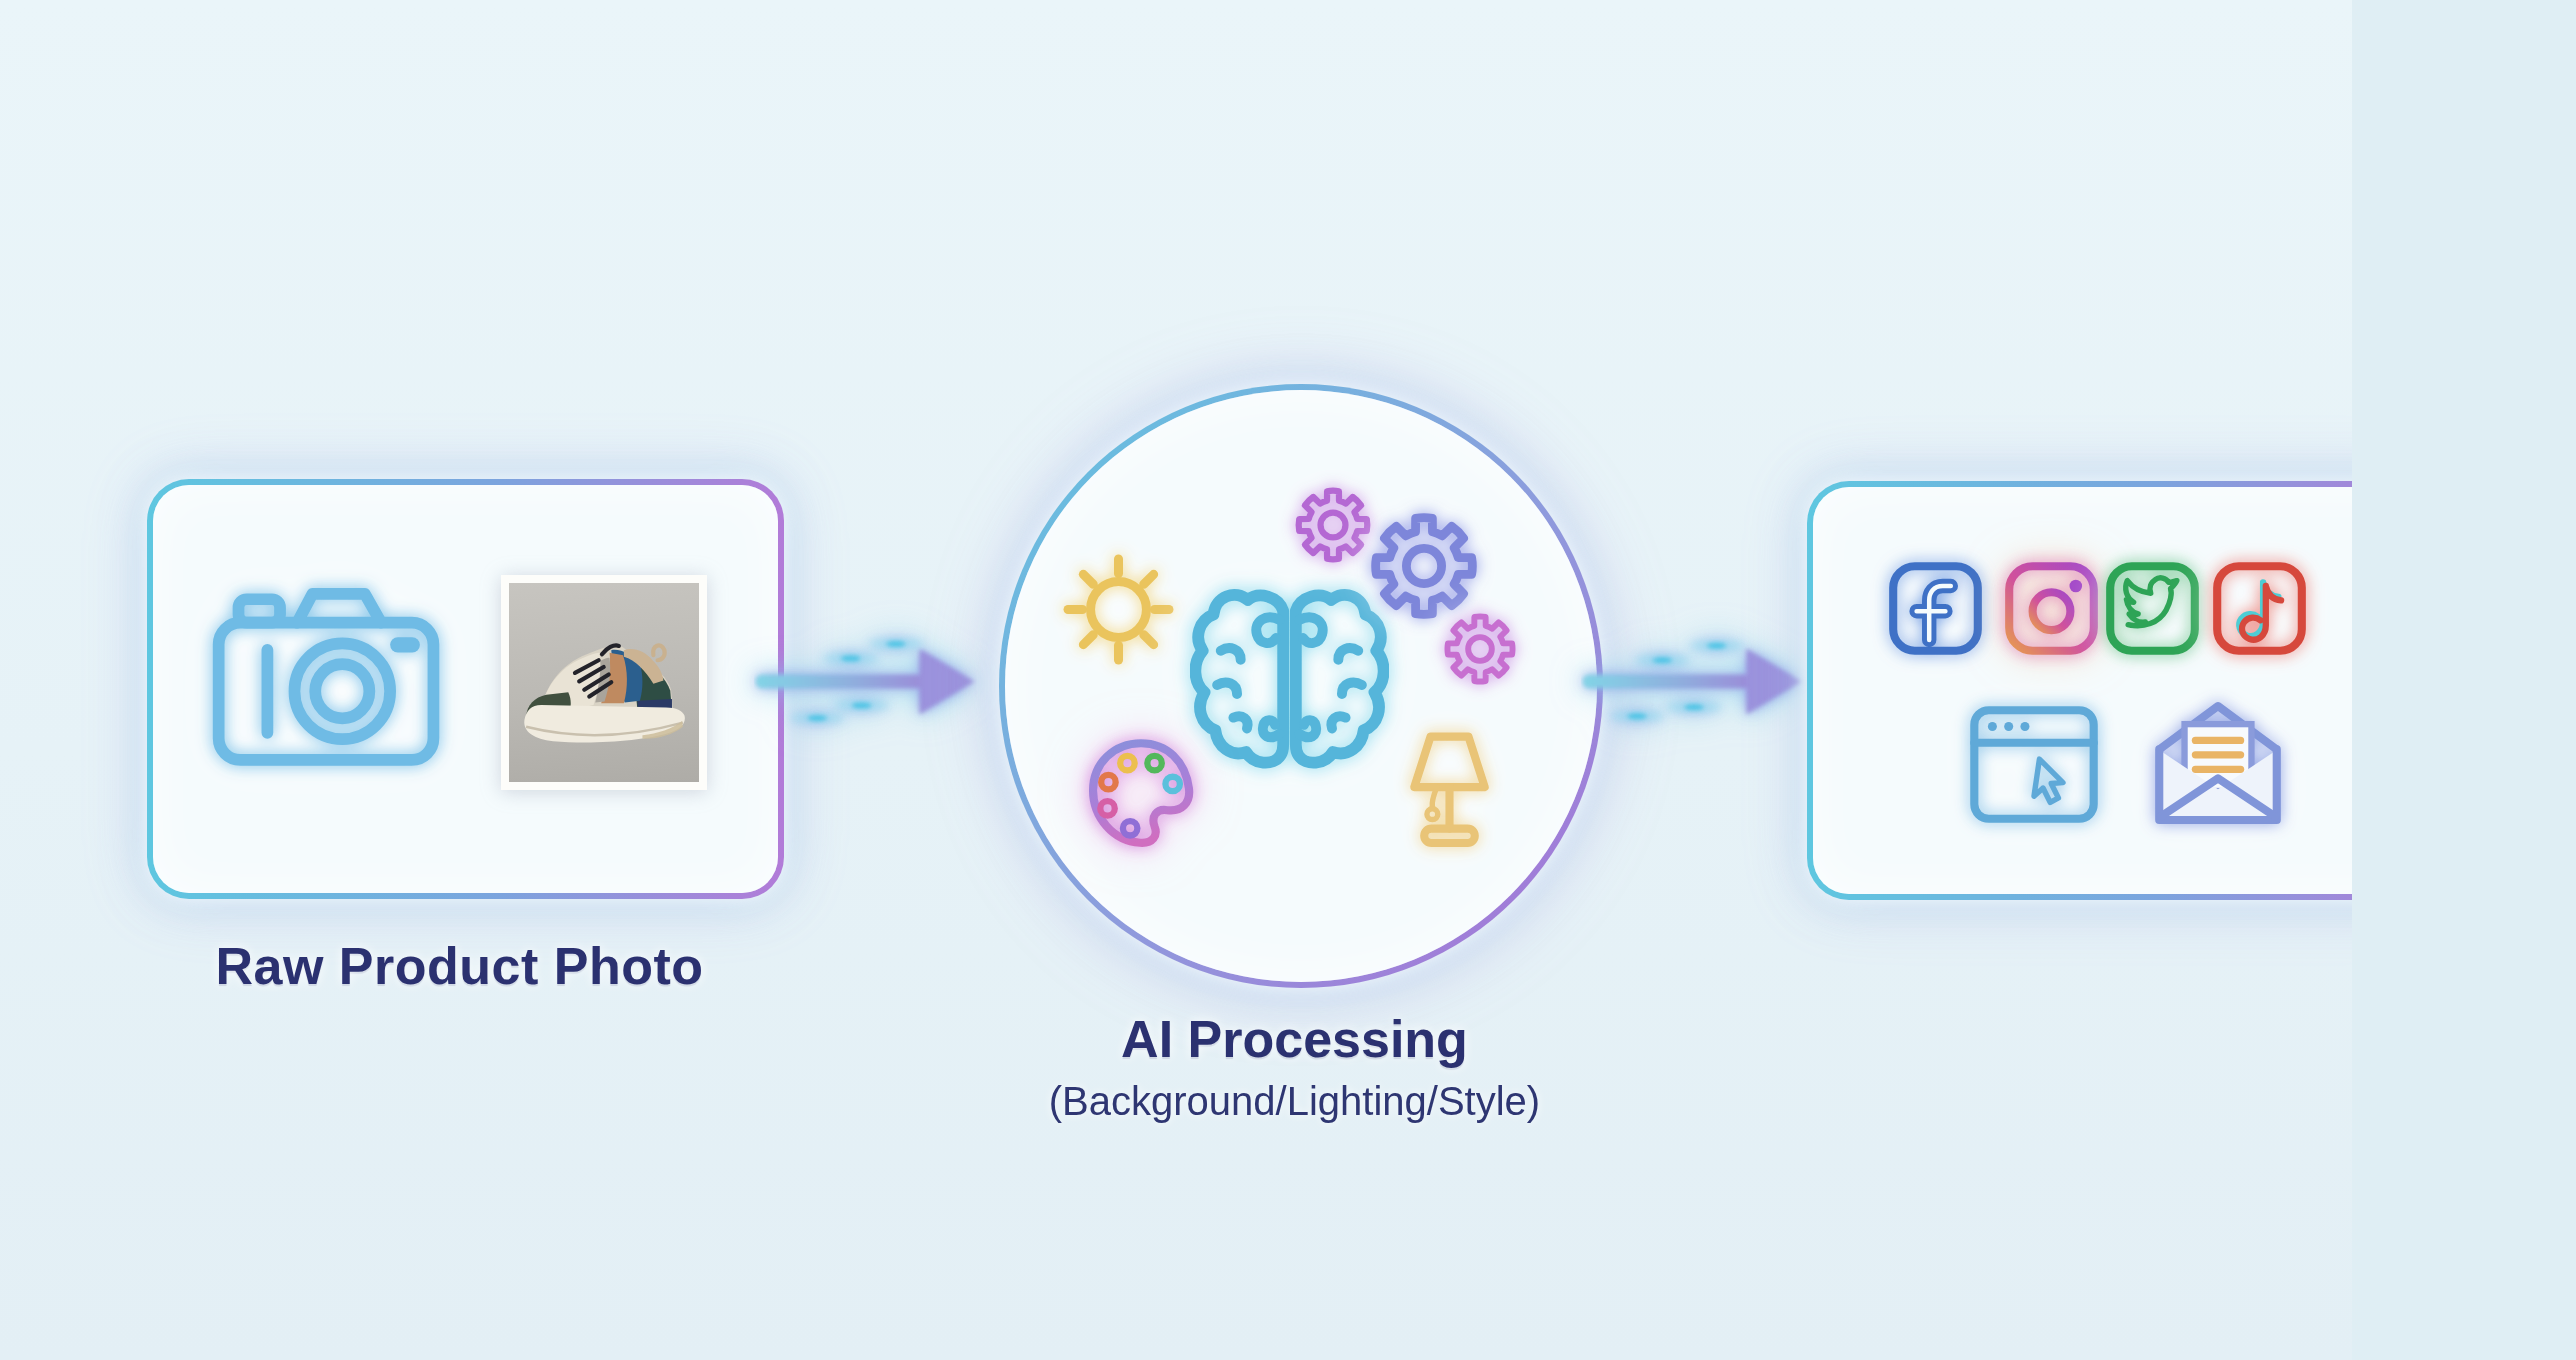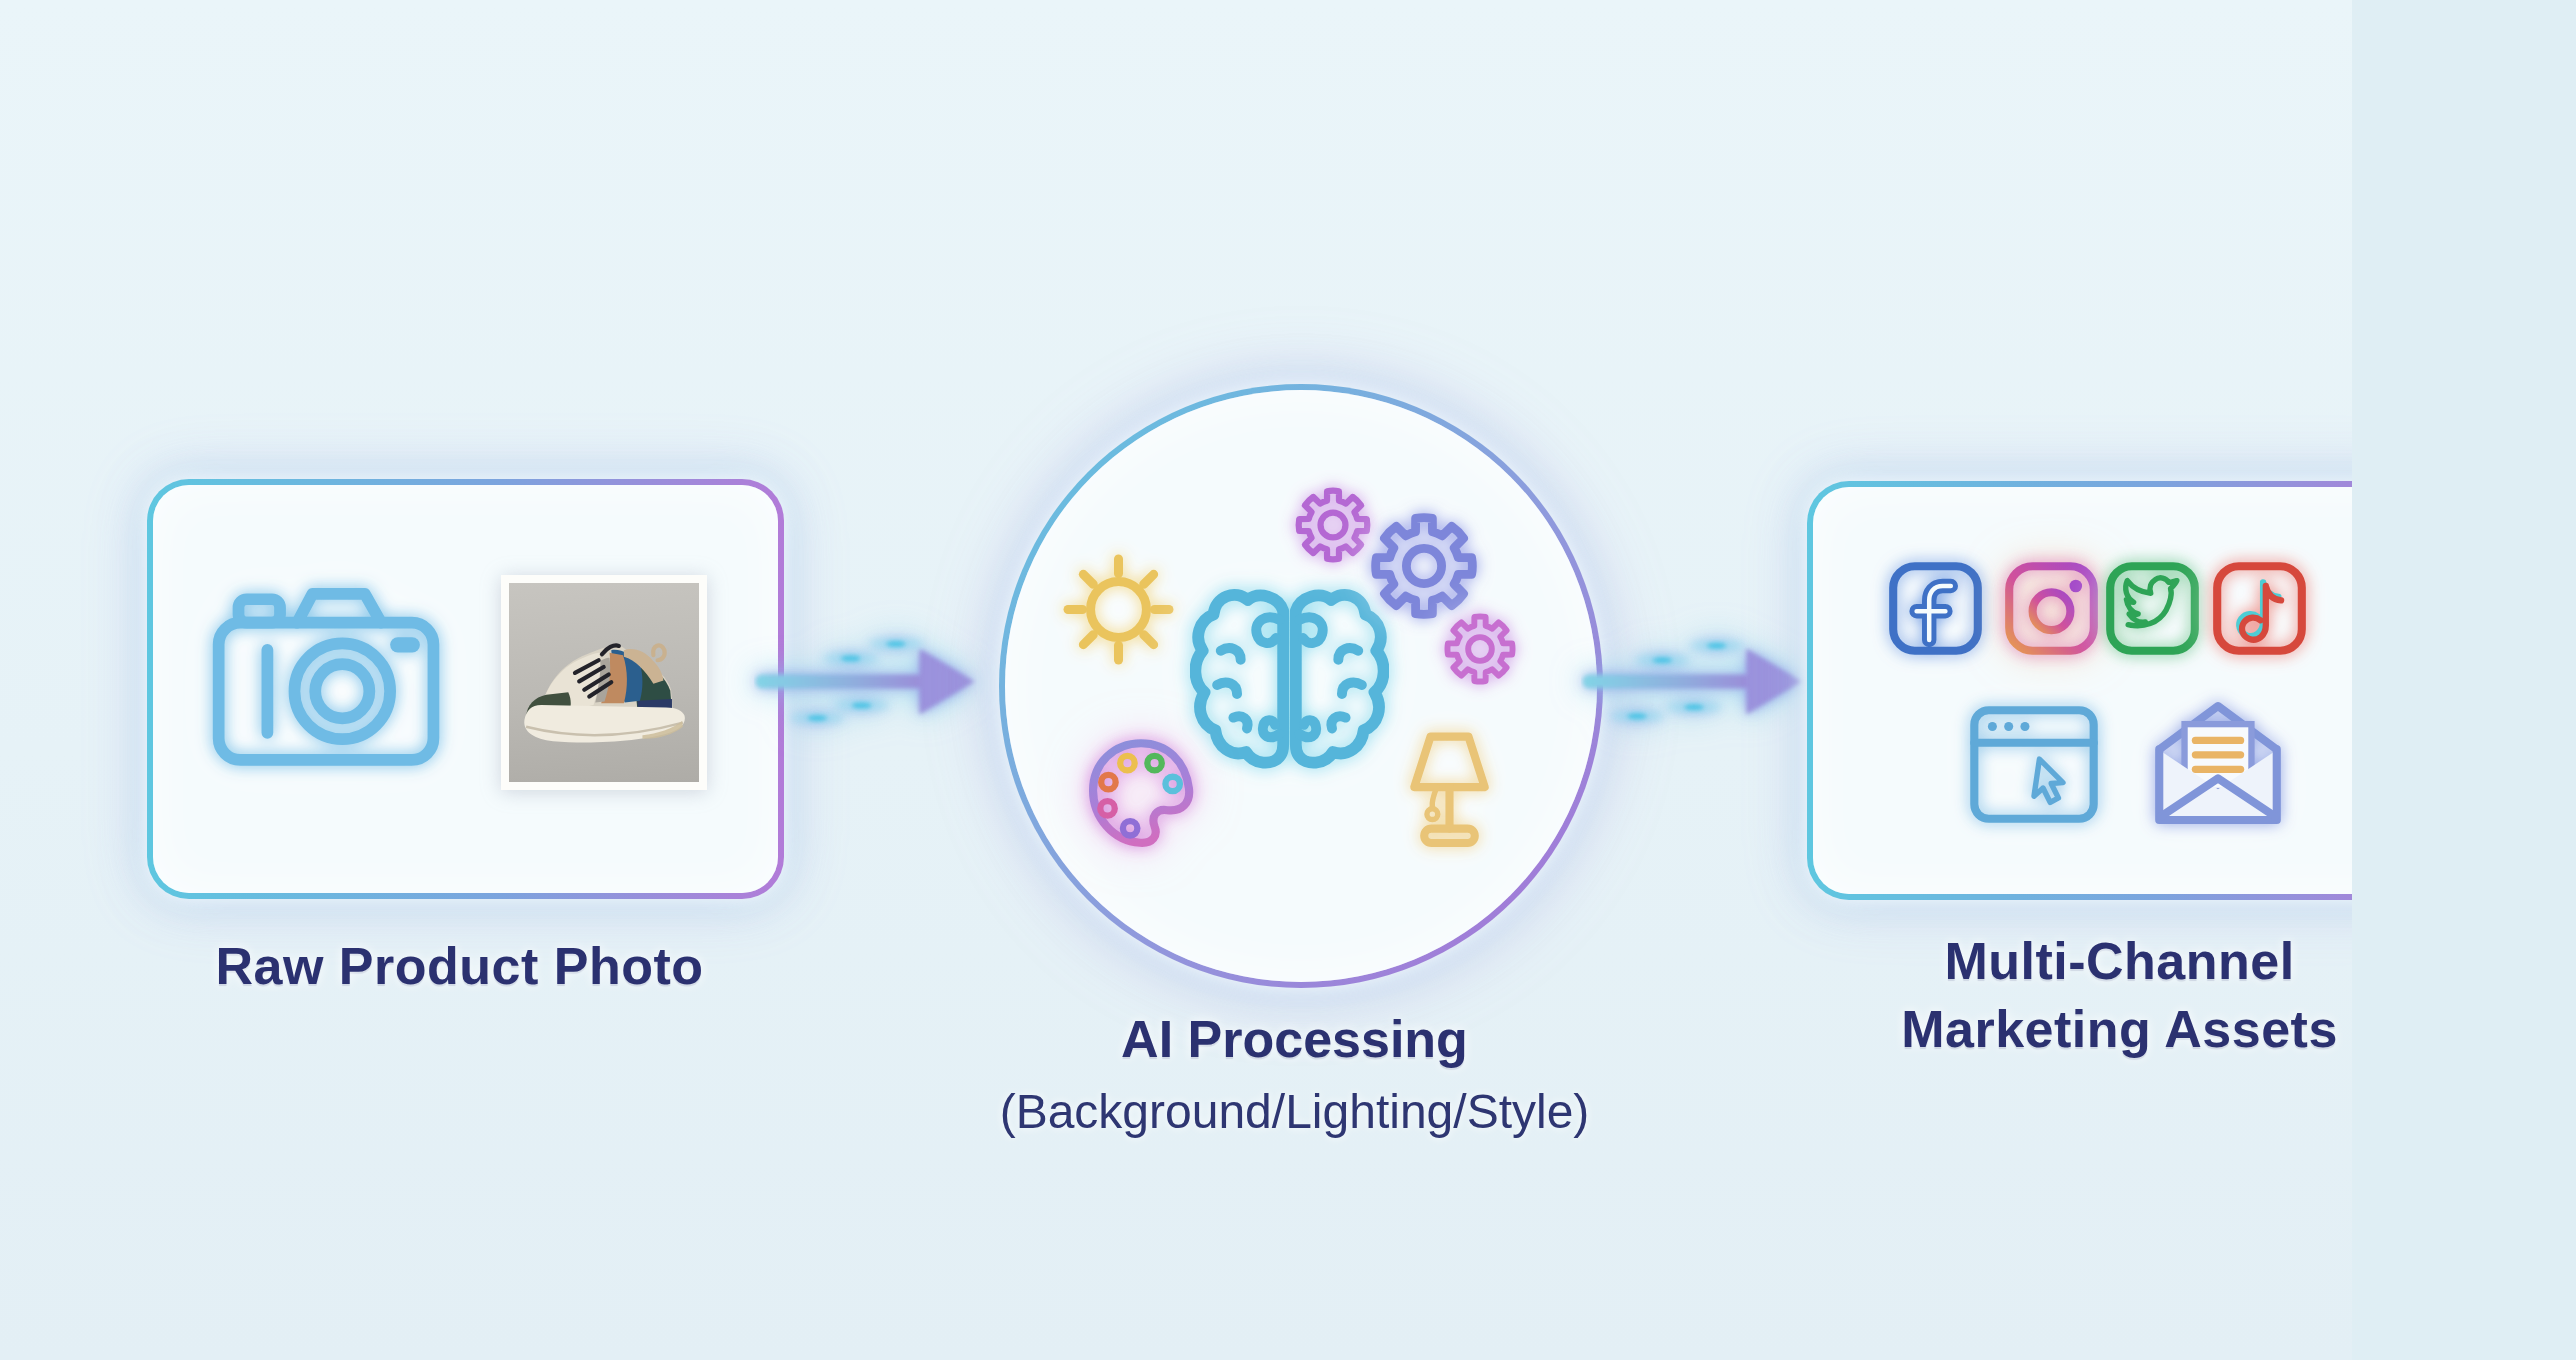--- a/index.html
+++ b/index.html
@@ -315,7 +315,6 @@
     </g>
   </svg>
 
-  <div class="stage-label" id="label-output">Multi-Channel Marketing Assets</div>
 
 </div>
 

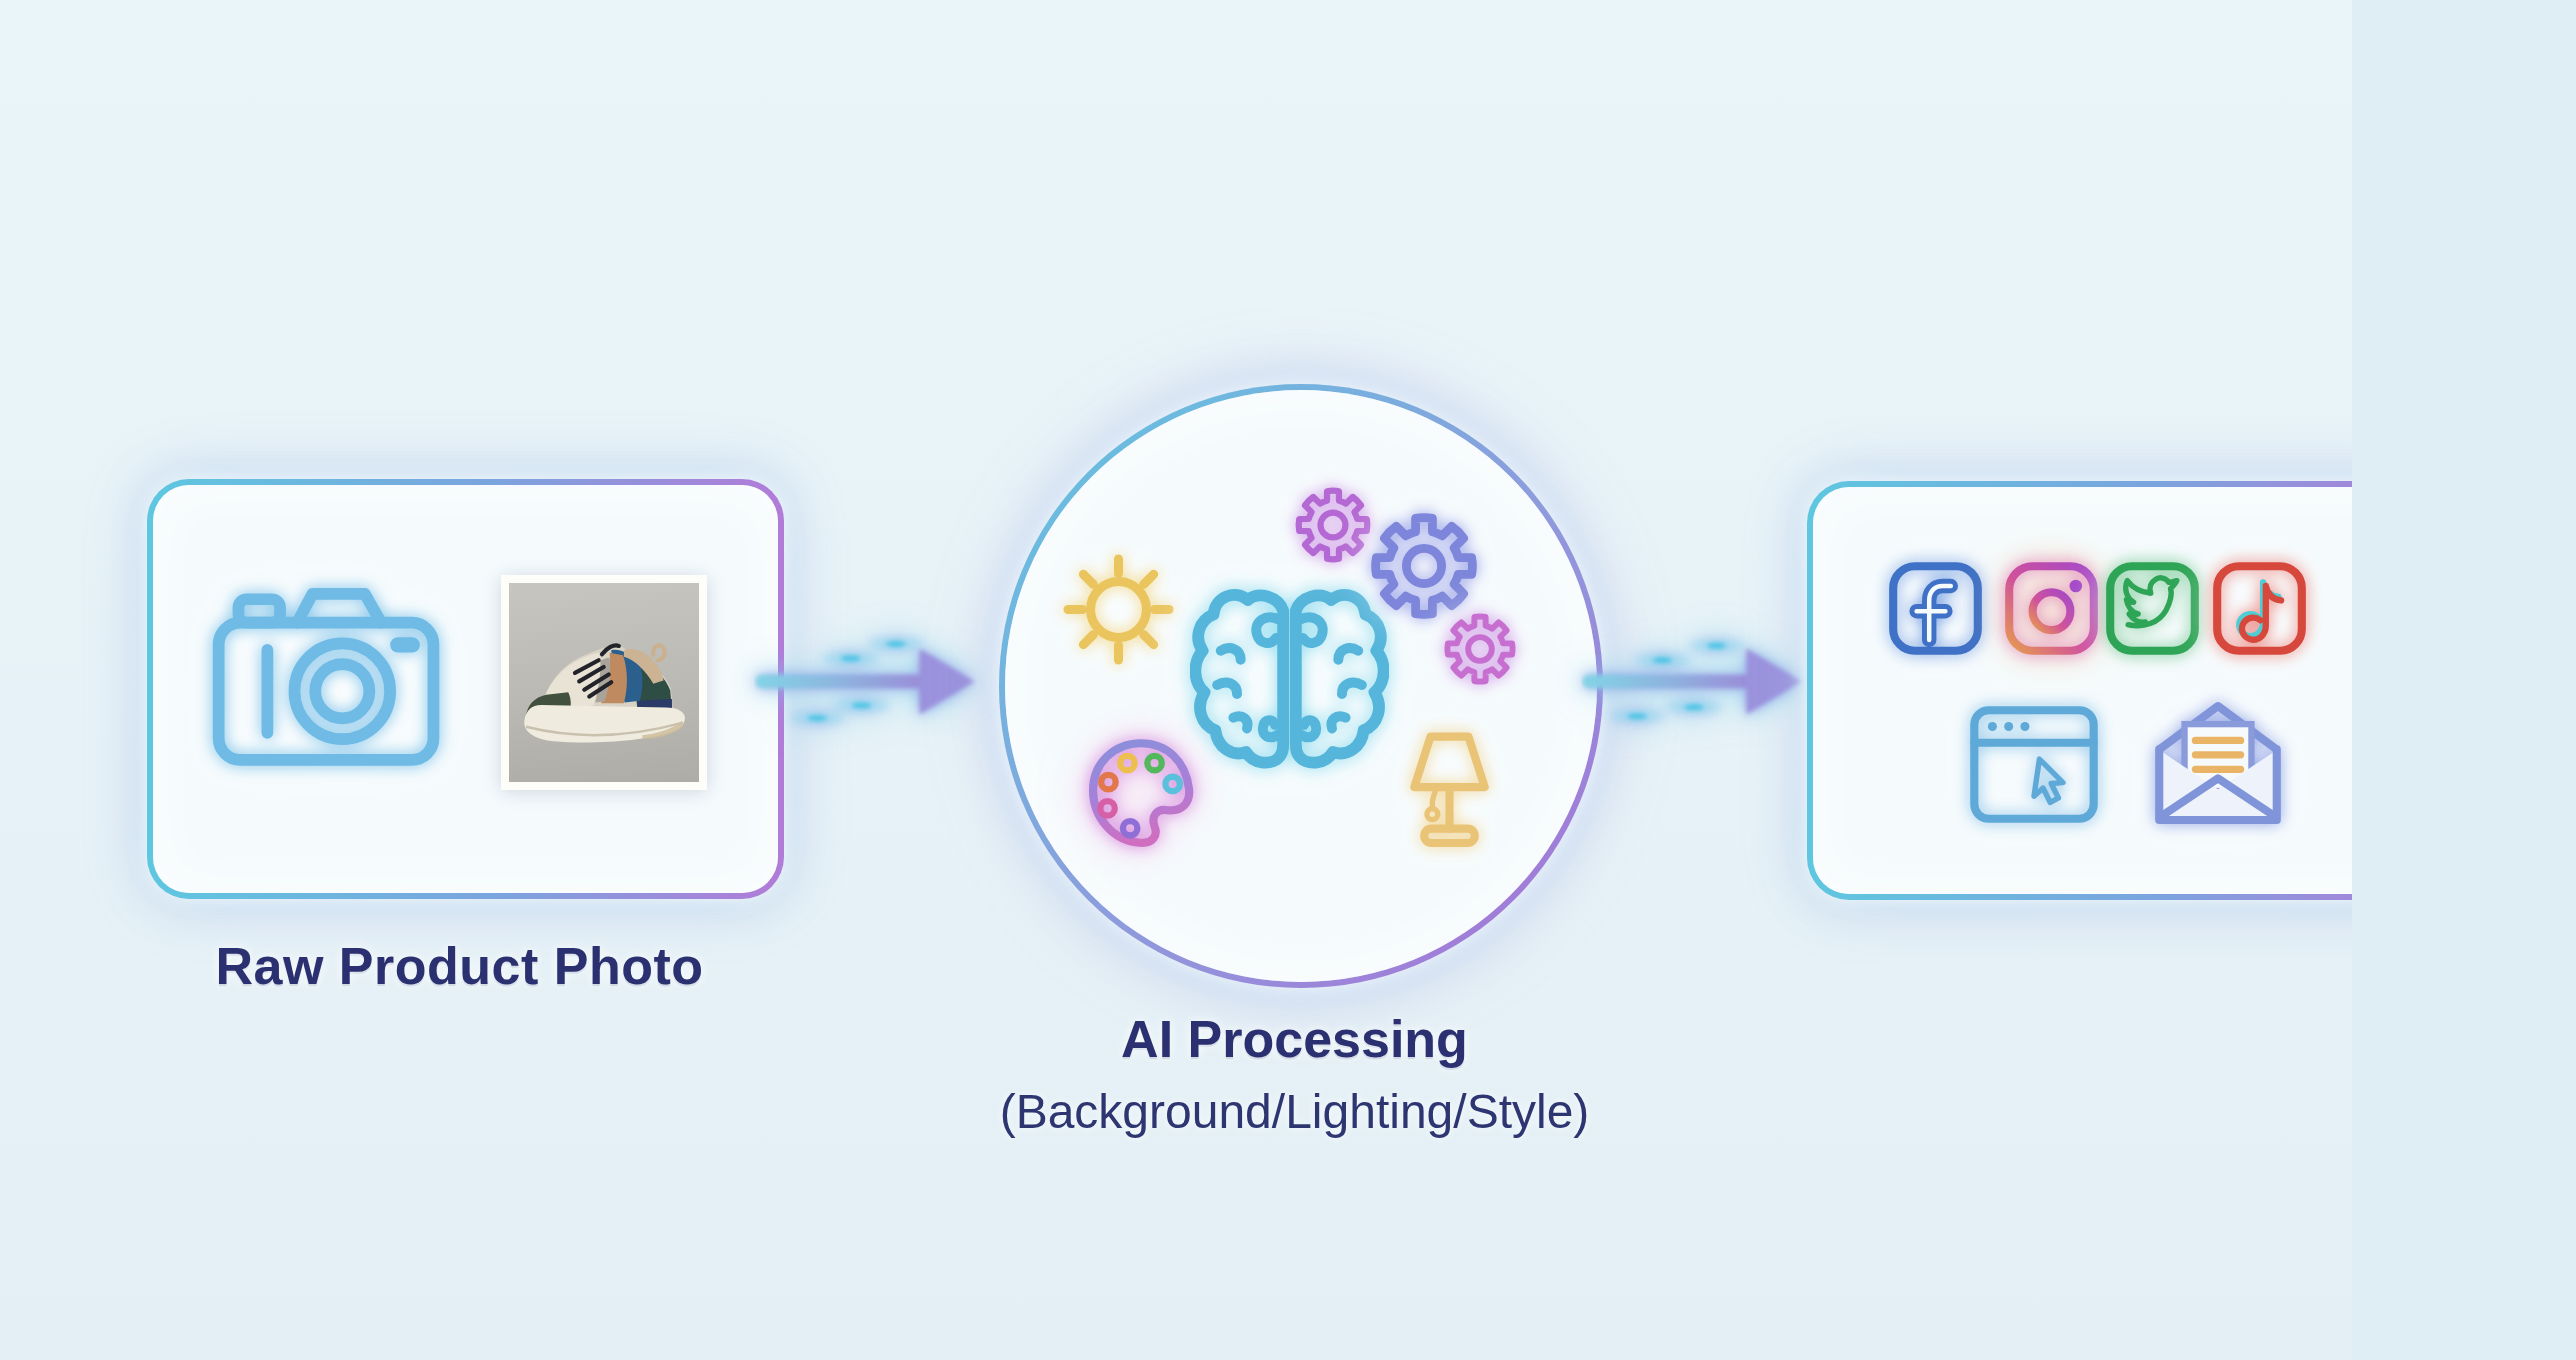--- a/index.html
+++ b/index.html
@@ -41,7 +41,7 @@
     text-shadow:0 0 11px rgba(255,255,255,.95), 0 1.8px 0.9px rgba(43,49,112,.18);
   }
   .caption-sub {
-    color:#2e3672; font-weight:normal; font-size:48px; line-height:1.2; margin-top:13px;
+    color:#2e3672; font-weight:normal; font-size:40px; line-height:1.2; margin-top:7px;
     text-shadow:0 0 9px rgba(255,255,255,.95);
   }
   .abs { position:absolute; }

